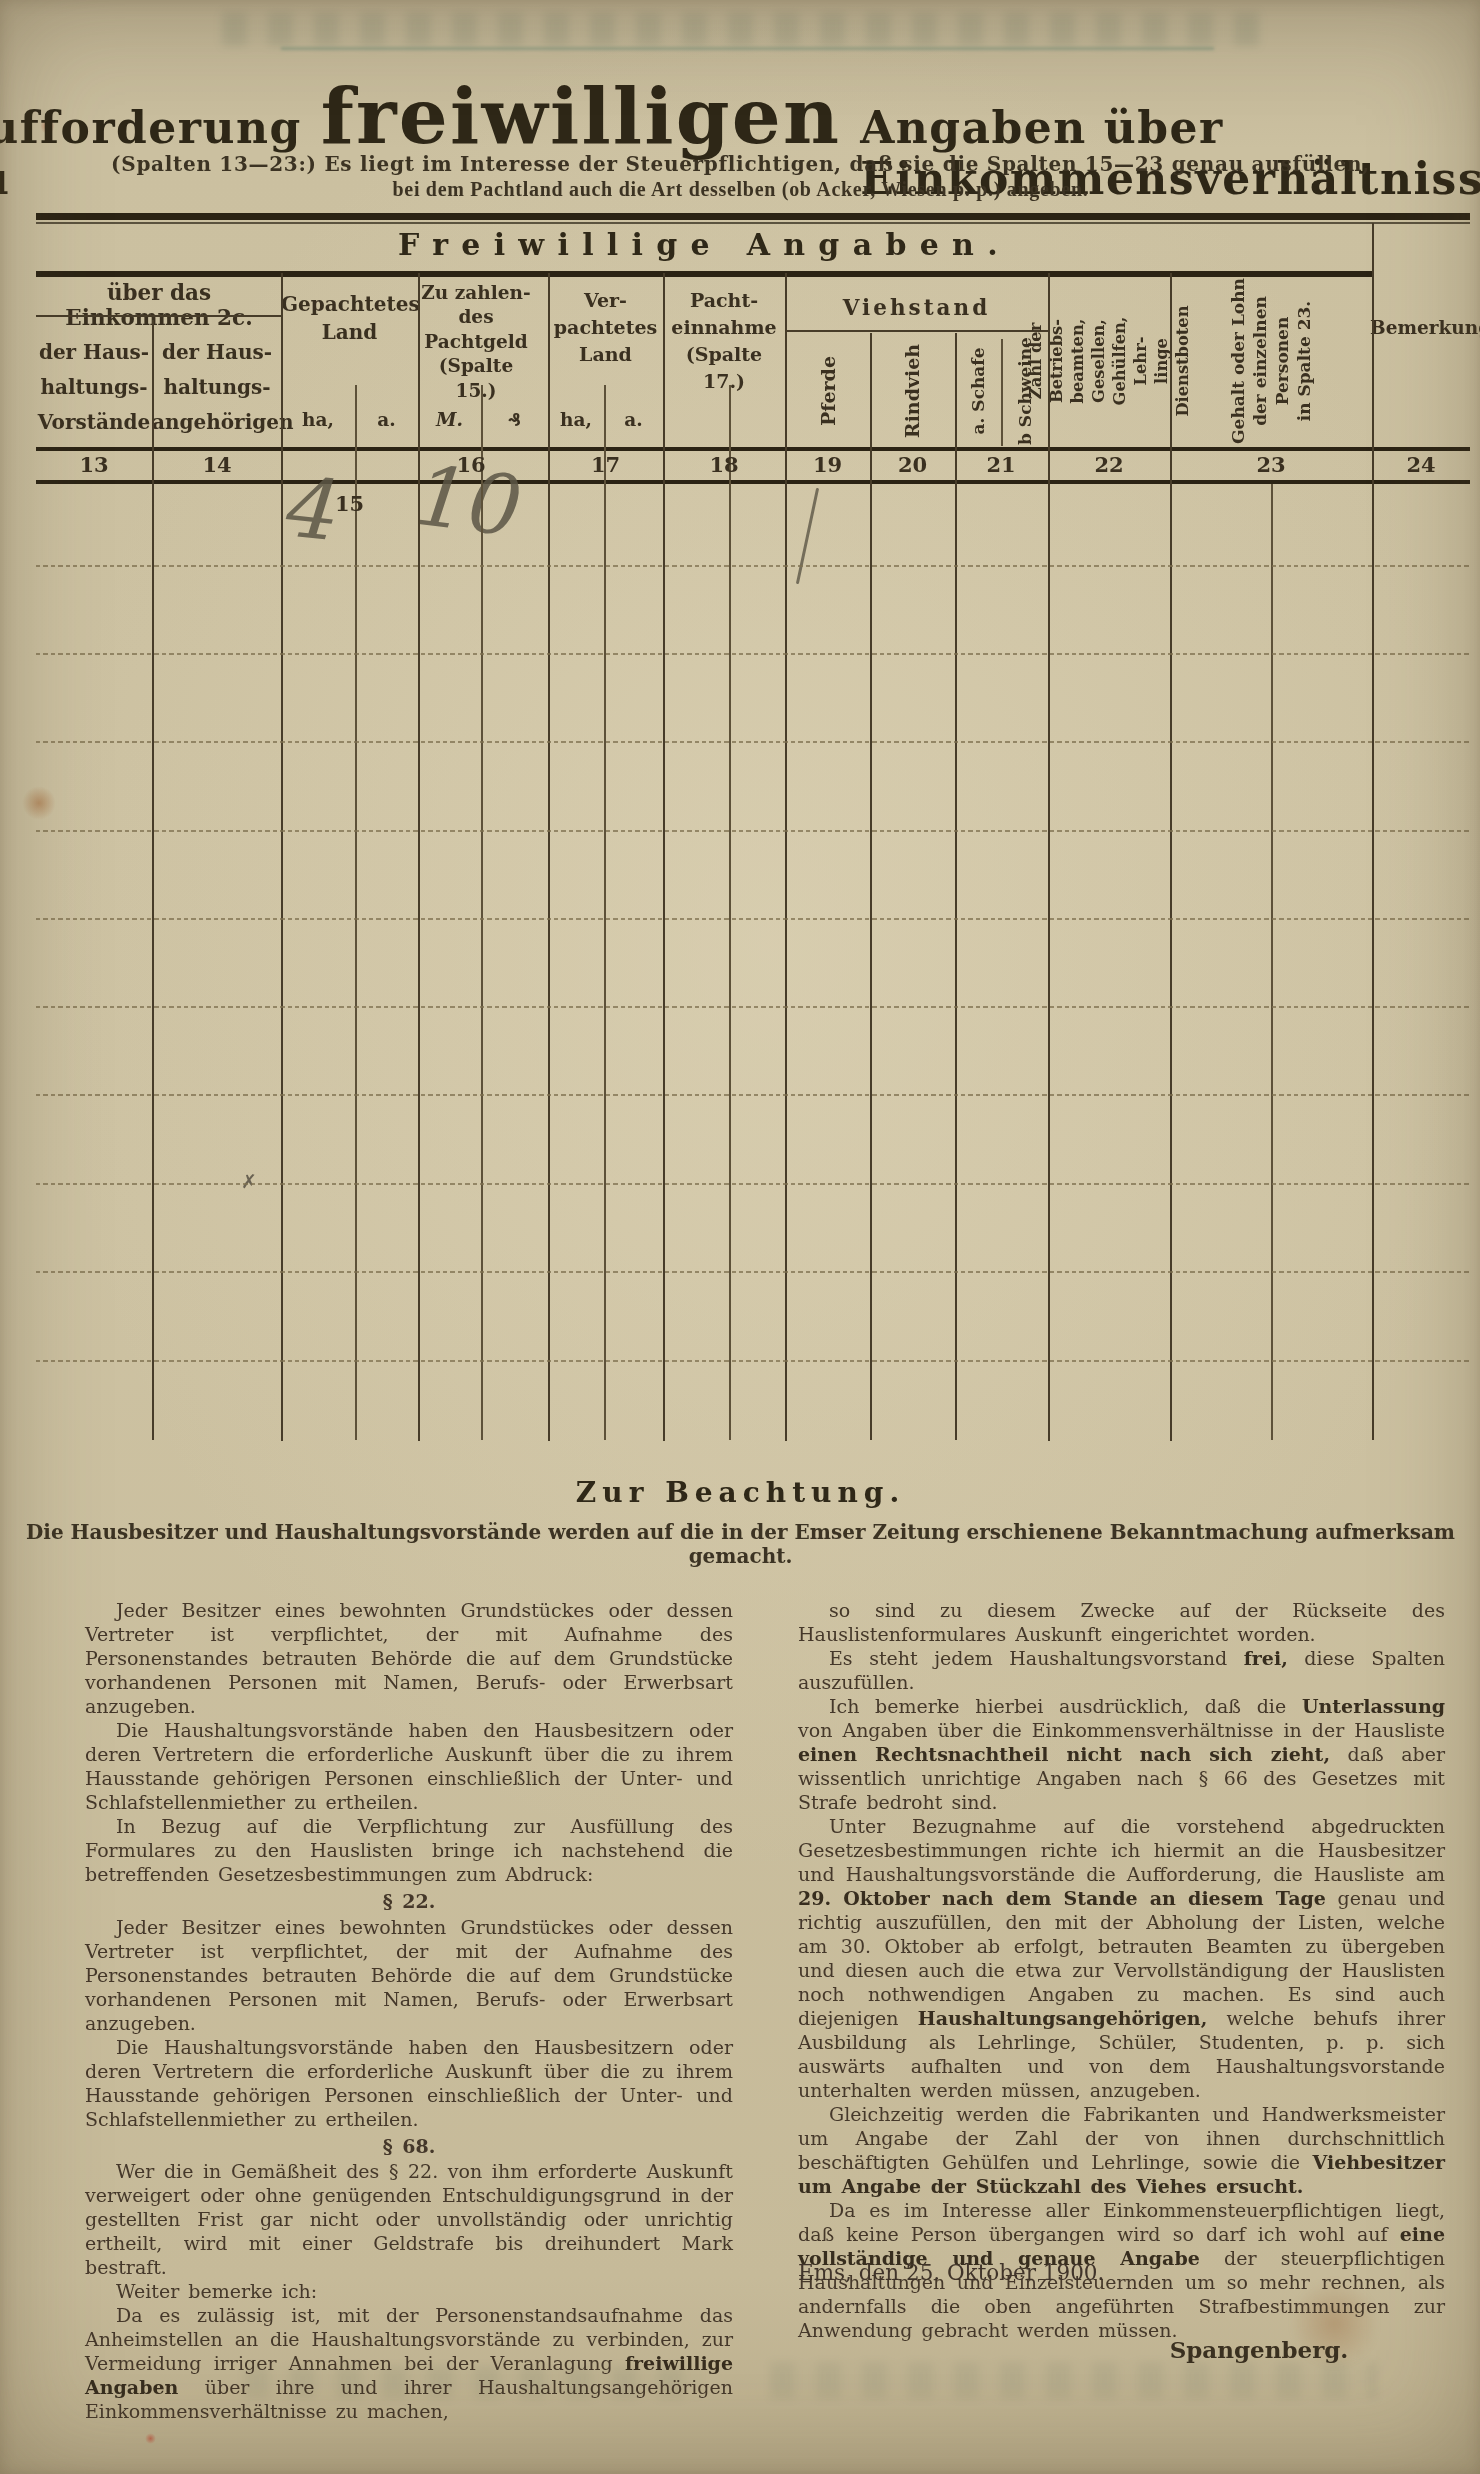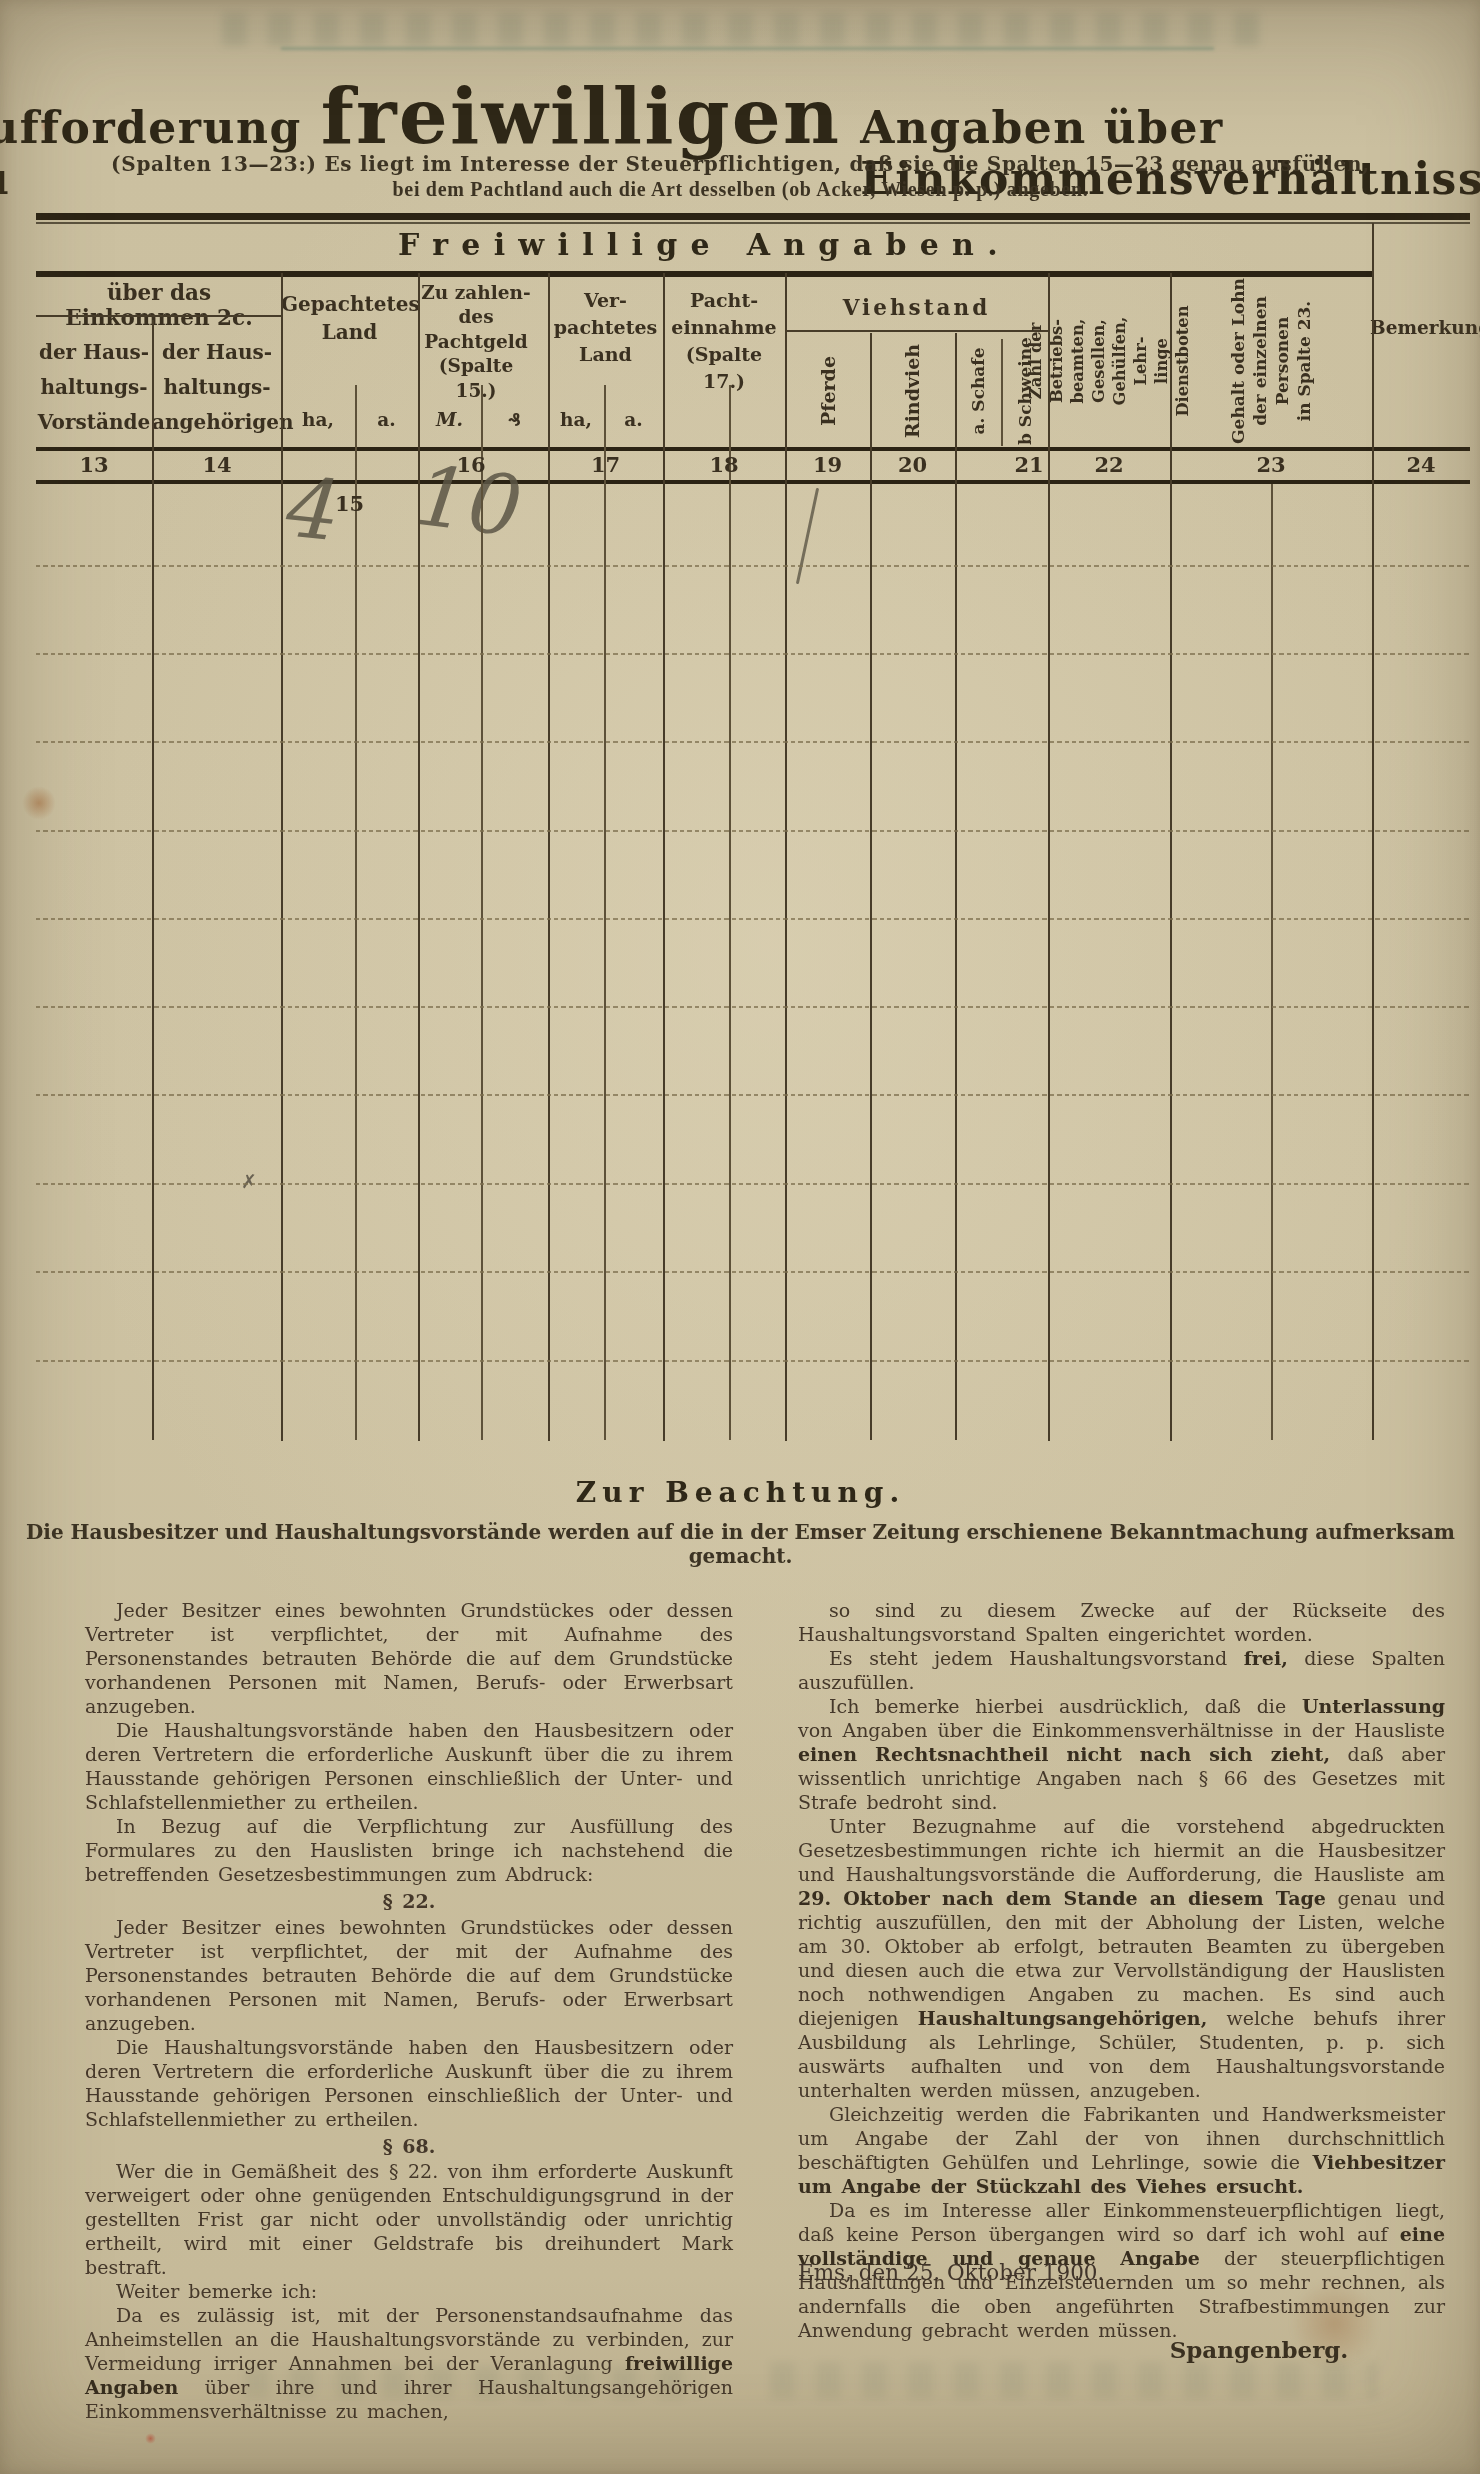--- a/index.html
+++ b/index.html
@@ -217,7 +217,7 @@
     <div class="colnum" style="left:663px;width:122px;">18</div>
     <div class="colnum" style="left:785px;width:85px;">19</div>
     <div class="colnum" style="left:870px;width:85px;">20</div>
-    <div class="colnum" style="left:983px;width:92px;">21</div>
+    <div class="colnum" style="left:955px;width:92px;">21</div>
     <div class="colnum" style="left:1048px;width:122px;">22</div>
     <div class="colnum" style="left:1170px;width:202px;">23</div>
     <div class="colnum" style="left:1372px;width:98px;">24</div>

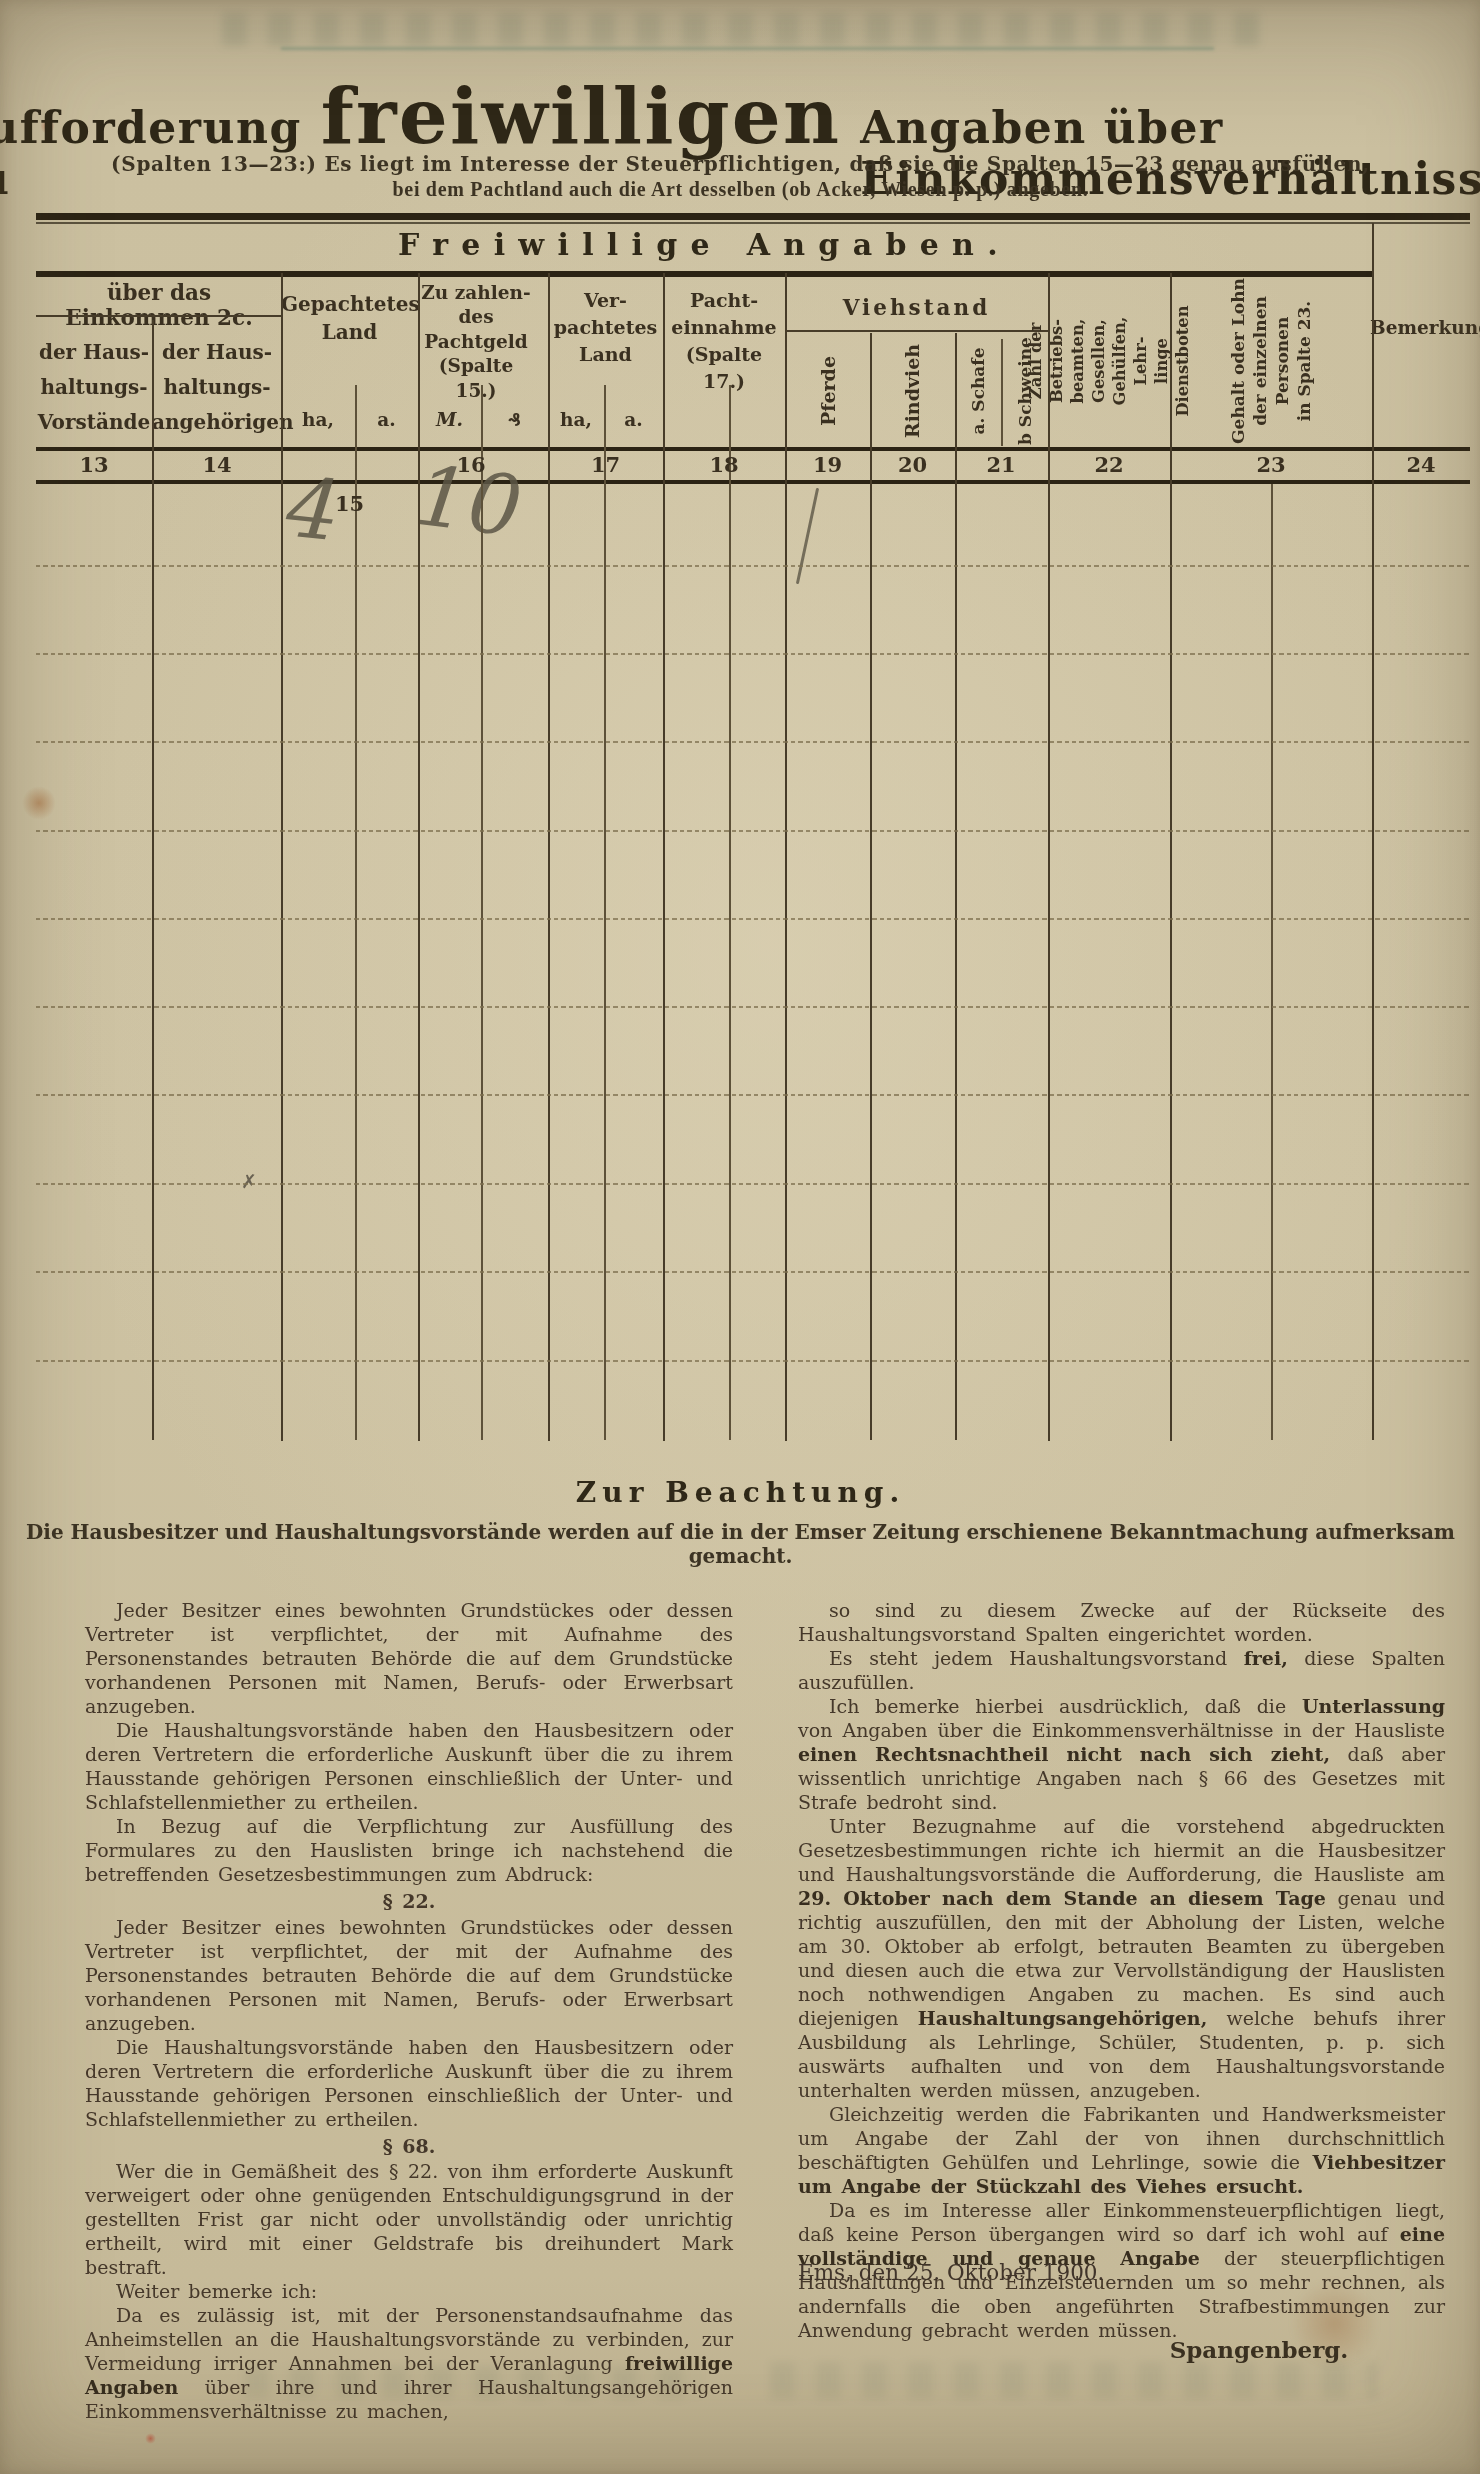--- a/index.html
+++ b/index.html
@@ -171,7 +171,7 @@
   </div>
 
   <div class="col" style="left:798px;top:1598px;width:647px;">
-    <p><span>so sind zu diesem Zwecke auf der Rückseite des Haushaltungsvorstand Spalten eingerichtet worden.</span></p>
+    <p><span>so sind zu diesem Zwecke auf der Rückseite des Hauslistenformulares Auskunft eingerichtet worden.</span></p>
     <p><span>Es steht jedem Haushaltungsvorstand </span><span class="seg-b">frei,</span><span> diese Spalten auszufüllen.</span></p>
     <p><span>Ich bemerke hierbei ausdrücklich, daß die </span><span class="seg-b">Unterlassung</span><span> von Angaben über die Einkommensverhältnisse in der Hausliste </span><span class="seg-b">einen Rechtsnachtheil nicht nach sich zieht,</span><span> daß aber wissentlich unrichtige Angaben nach § 66 des Gesetzes mit Strafe bedroht sind.</span></p>
     <p><span>Unter Bezugnahme auf die vorstehend abgedruckten Gesetzesbestimmungen richte ich hiermit an die Hausbesitzer und Haushaltungsvorstände die Aufforderung, die Hausliste am </span><span class="seg-b">29. Oktober nach dem Stande an diesem Tage</span><span> genau und richtig auszufüllen, den mit der Abholung der Listen, welche am 30. Oktober ab erfolgt, betrauten Beamten zu übergeben und diesen auch die etwa zur Vervollständigung der Hauslisten noch nothwendigen Angaben zu machen.  Es sind auch diejenigen </span><span class="seg-b">Haushaltungsangehörigen,</span><span> welche behufs ihrer Ausbildung als Lehrlinge, Schüler, Studenten, p. p. sich auswärts aufhalten und von dem Haushaltungsvorstande unterhalten werden müssen, anzugeben.</span></p>

